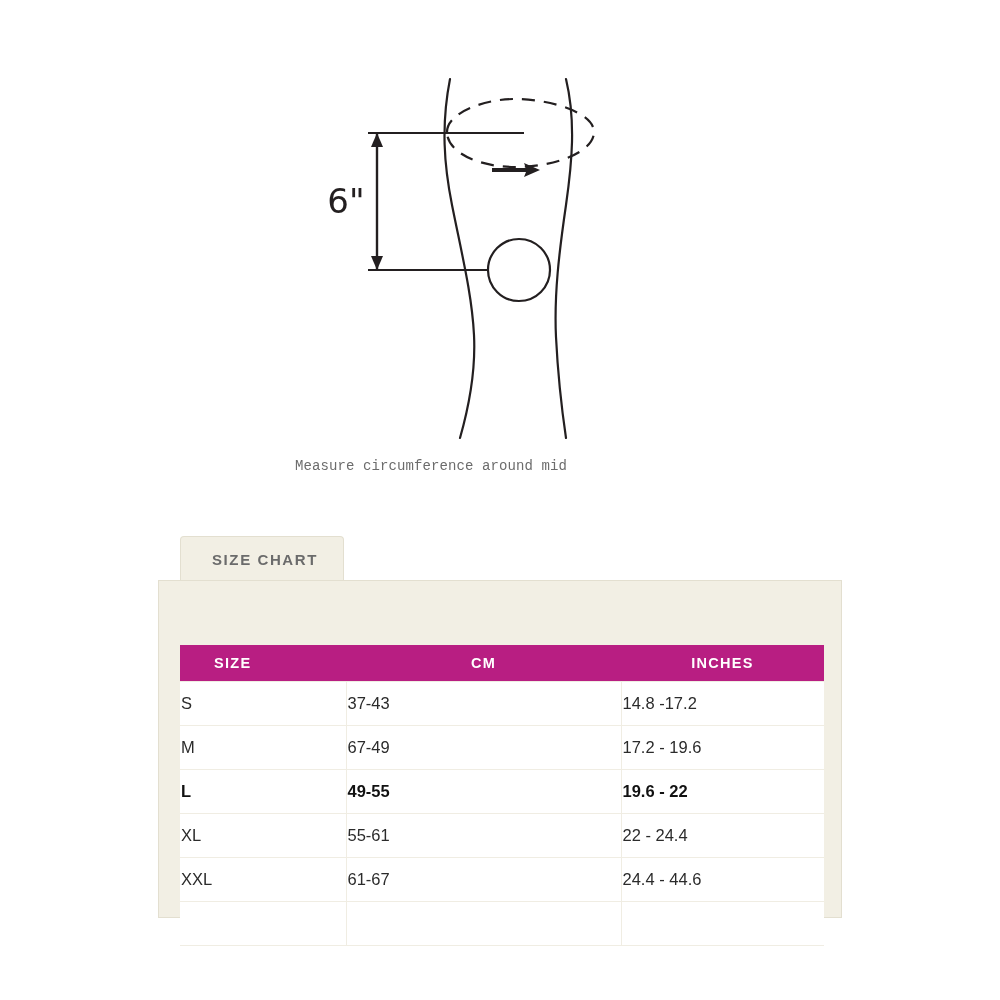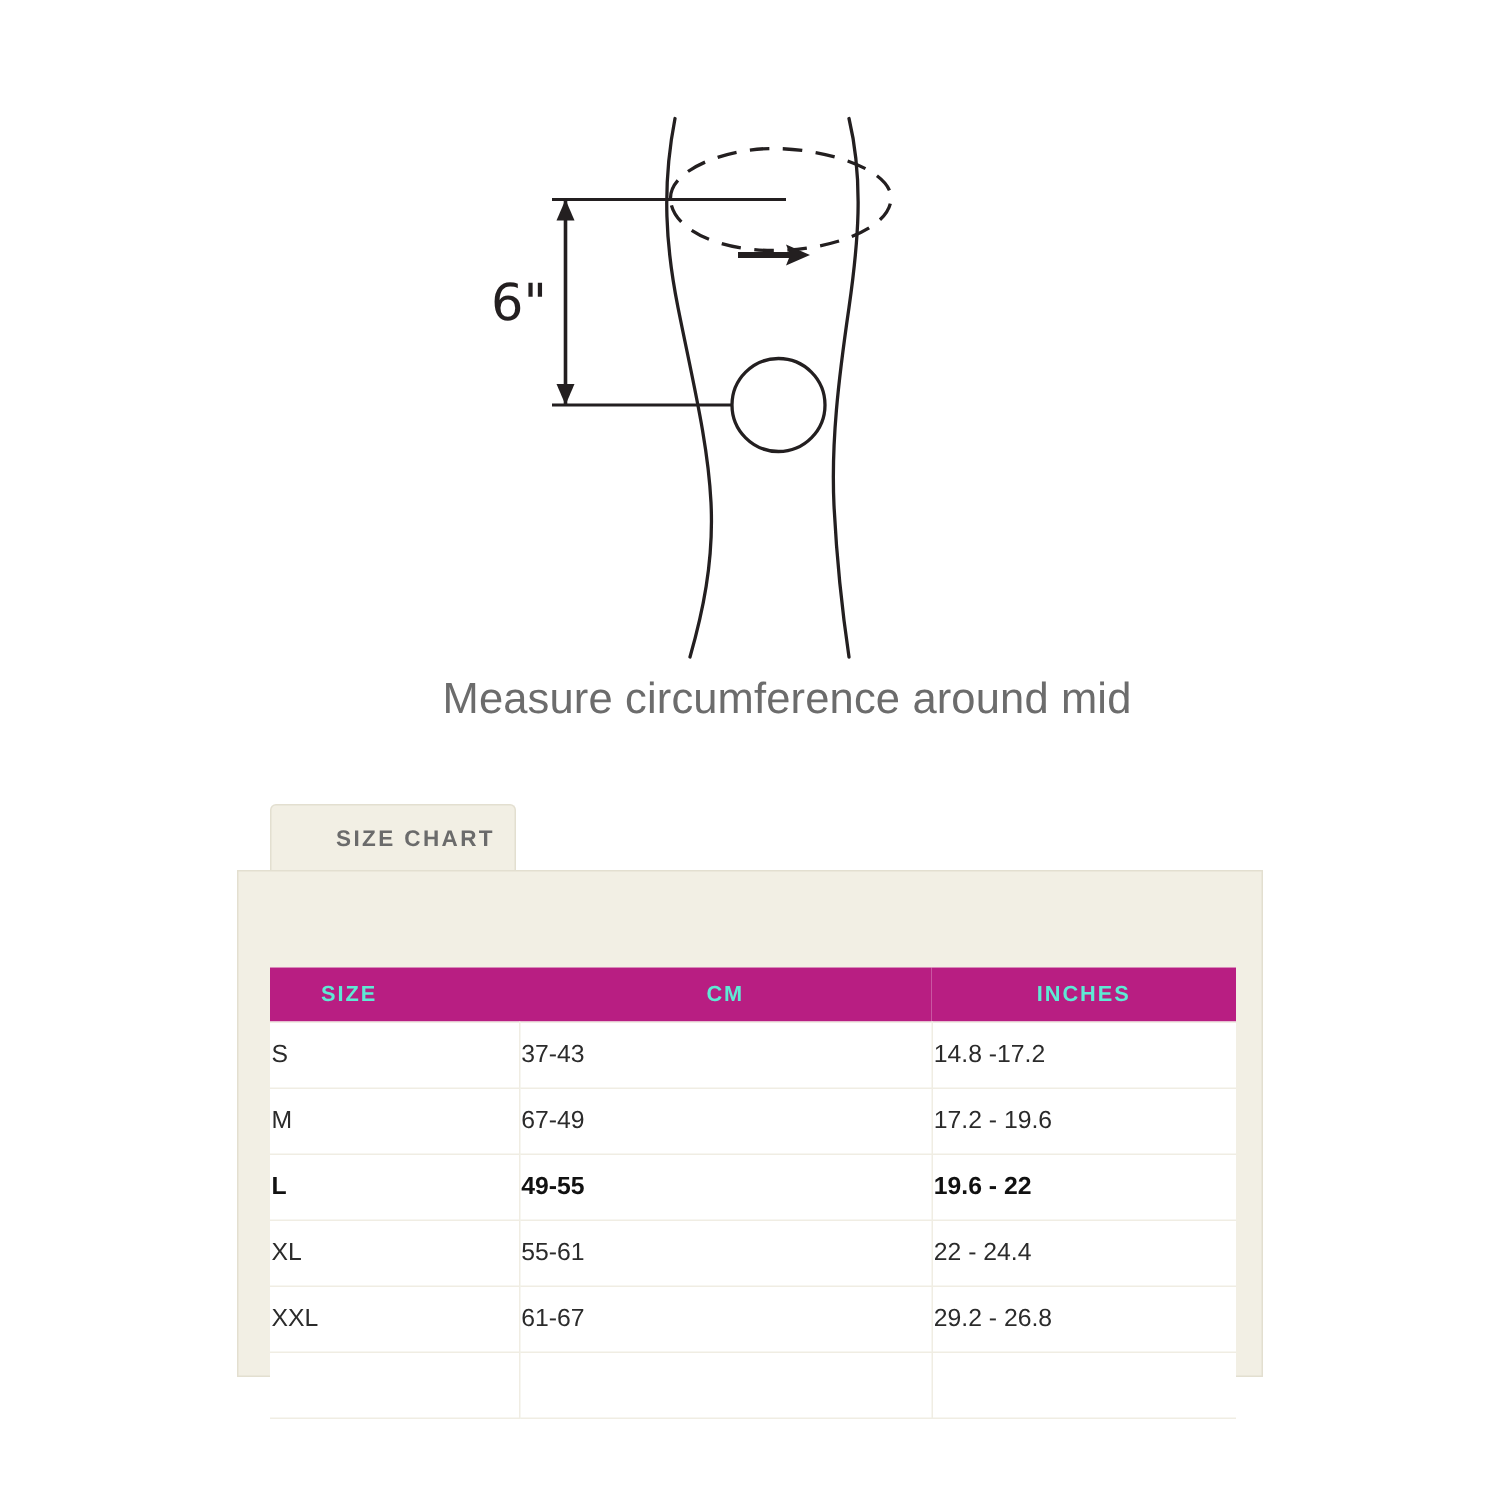--- a/index.html
+++ b/index.html
@@ -39,10 +39,10 @@
     left: 295px;
     top: 452px;
     width: 420px;
-    font-size: 29px;
+    font-size: 14px;
     line-height: 28px;
     color: #6c6c6c;
-    font-family: Liberation Sans, sans-serif;
+    font-family: Liberation Mono, monospace;
     letter-spacing: 0.1px;
   }
   .caption div {

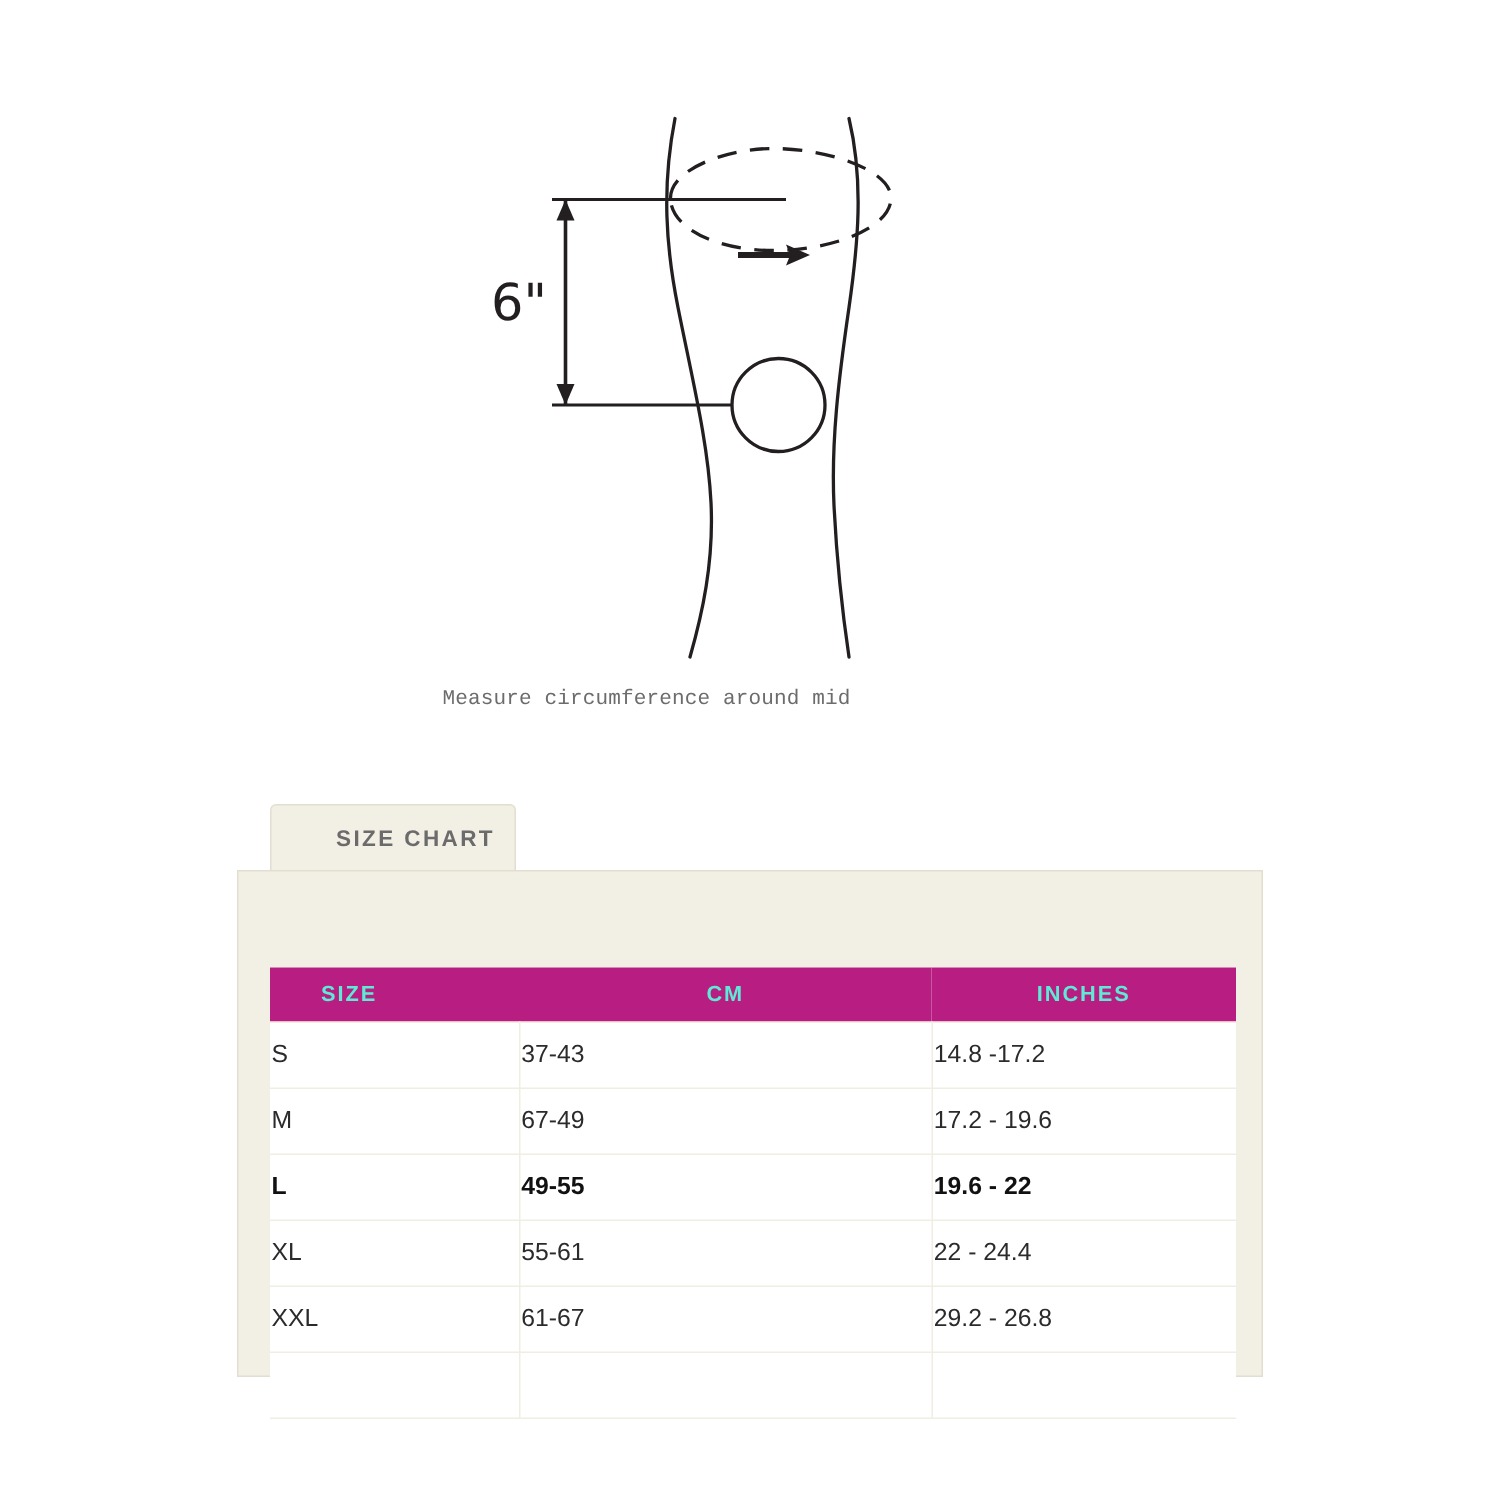--- a/index.html
+++ b/index.html
@@ -81,7 +81,7 @@
     box-sizing: border-box;
     display: flex;
     align-items: center;
-    padding-left: 43px;
+    padding-left: 31px;
   }
   .tab-label {
     font-size: 15px;

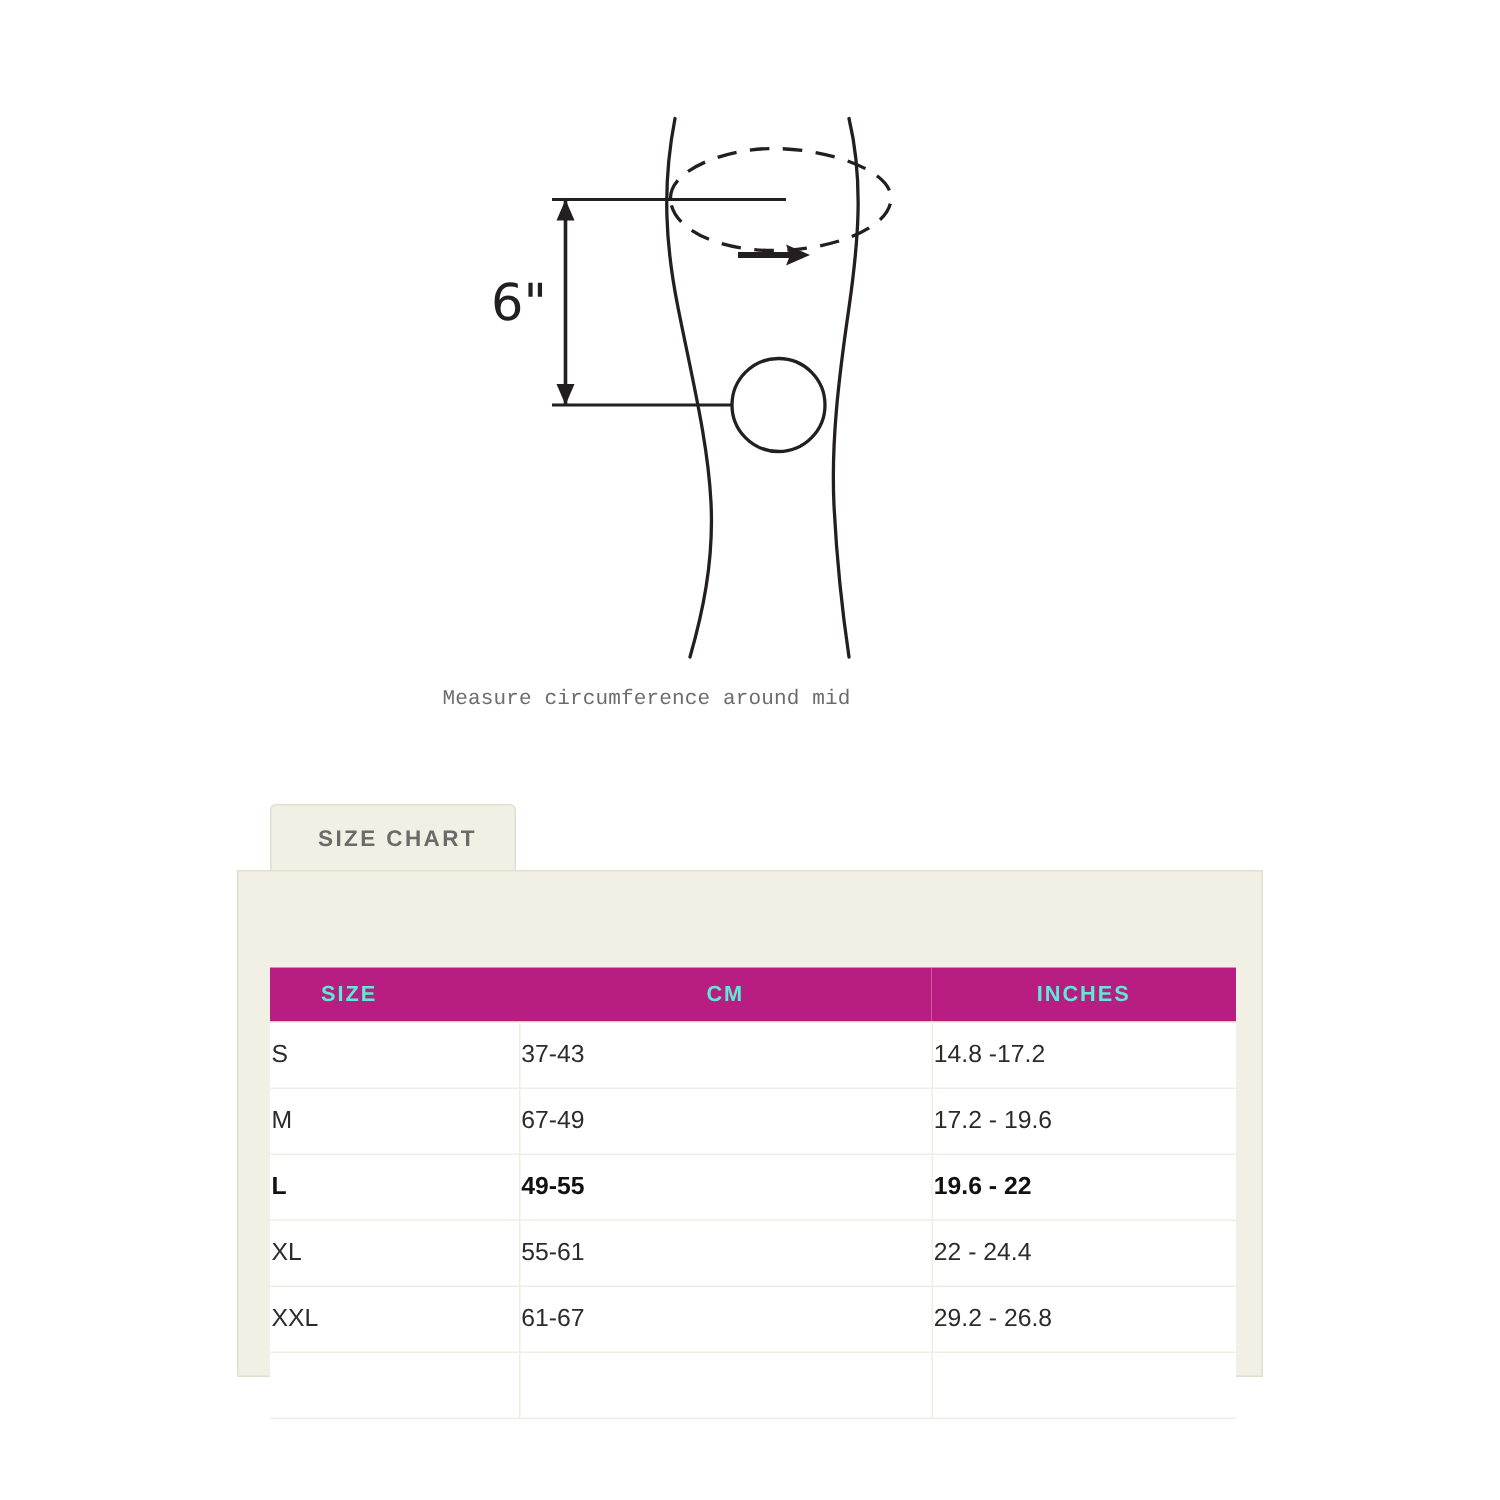--- a/index.html
+++ b/index.html
@@ -109,7 +109,7 @@
   }
   table.size-table thead th {
     background: #b81e82;
-    color: #5eead4;
+    color: #ffffff;
     font-size: 14.5px;
     letter-spacing: 1.3px;
     font-weight: bold;

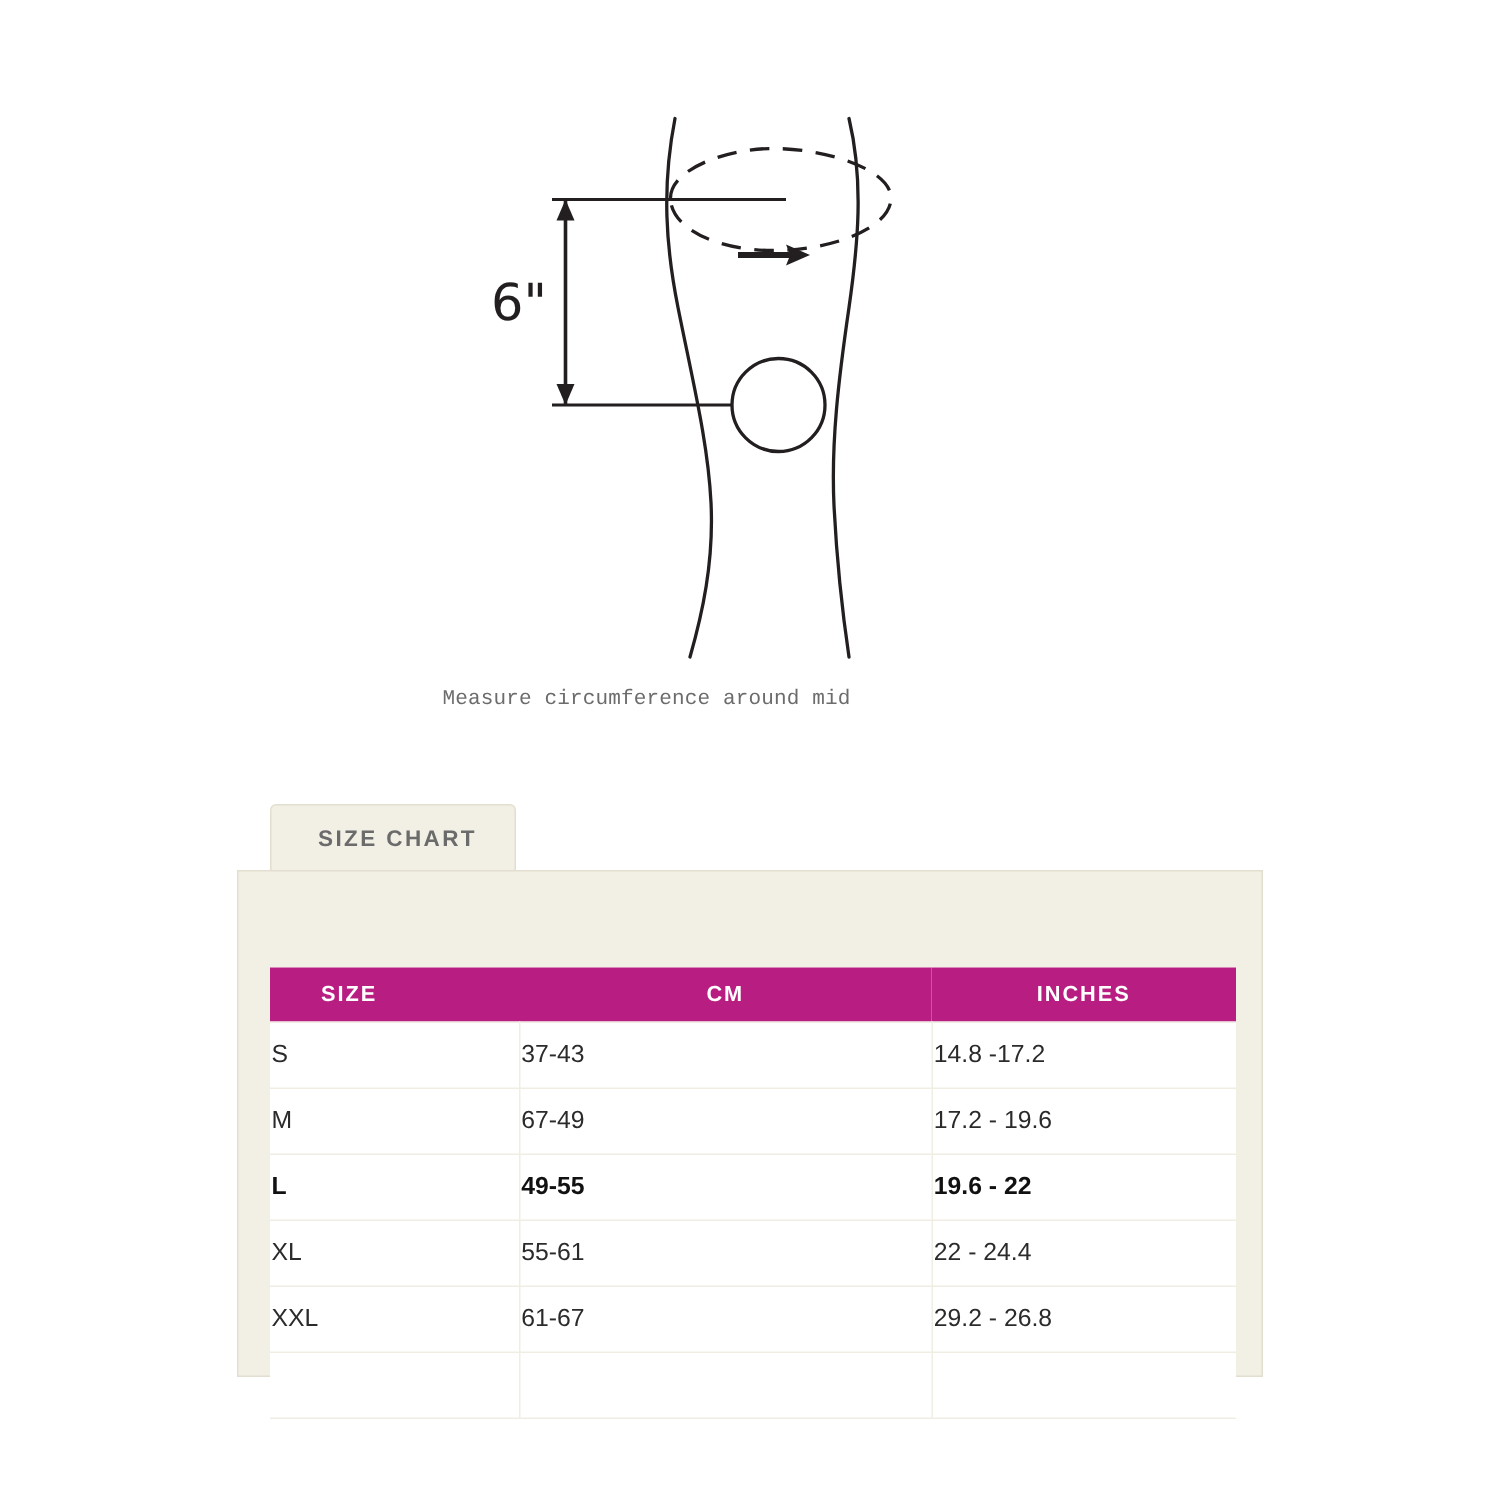--- a/index.html
+++ b/index.html
@@ -228,7 +228,7 @@
           <tr>
             <td>XXL</td>
             <td>61-67</td>
-            <td>29.2 - 26.8</td>
+            <td>24.4 - 44.6</td>
           </tr>
           <tr class="blank">
             <td></td>

